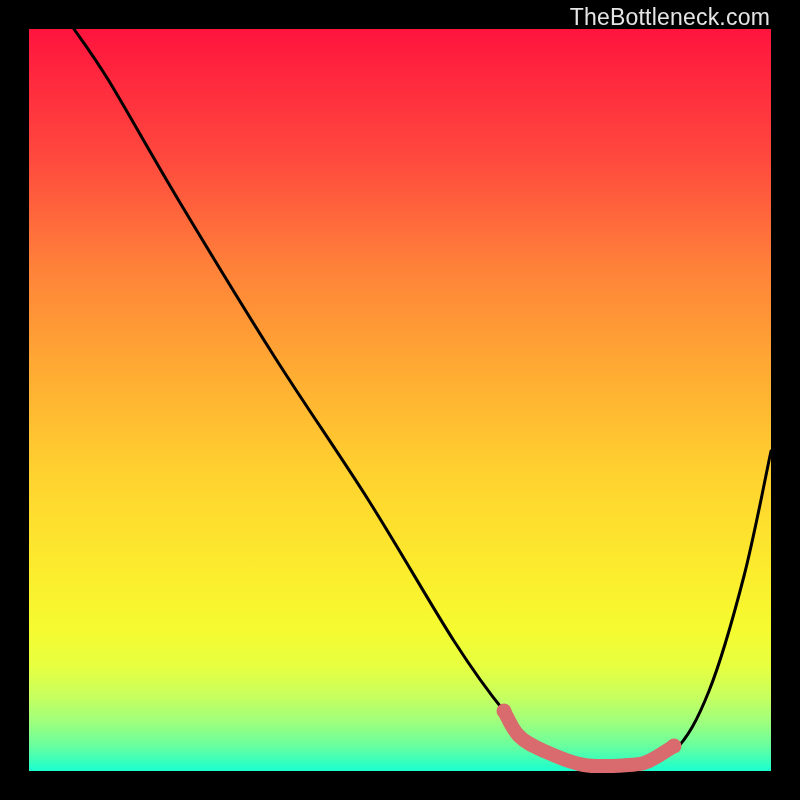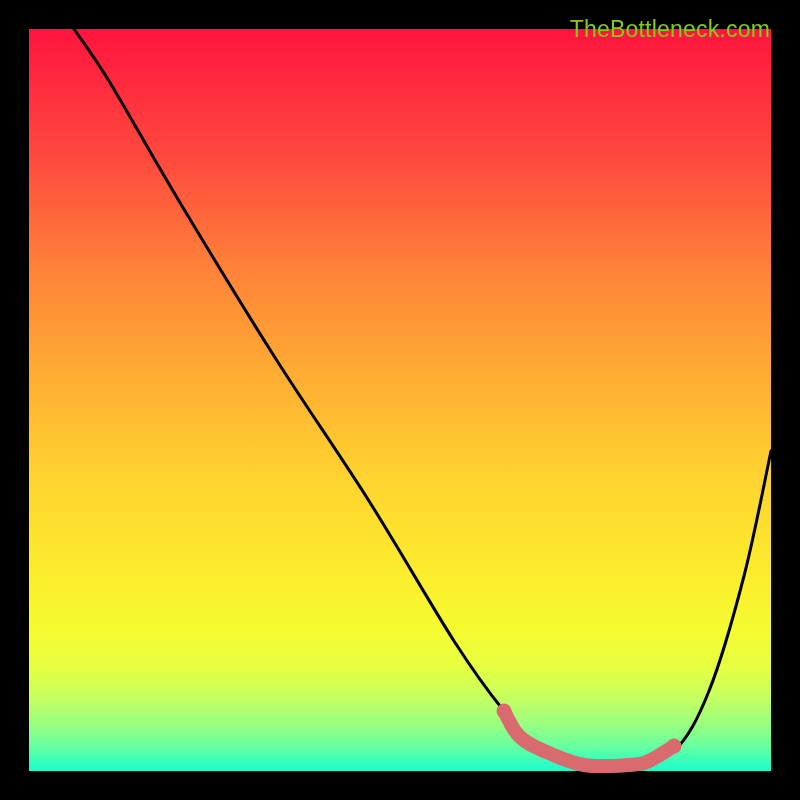--- a/index.html
+++ b/index.html
@@ -39,9 +39,8 @@
     font-family: Arial, Helvetica, sans-serif;
     font-size: 23px;
     font-weight: 500;
-    color: #84cc16;
+    color: #e5e5e5;
     letter-spacing: 0.2px;
-    margin-top: 12px;
   }
   svg.plot {
     position: absolute;

